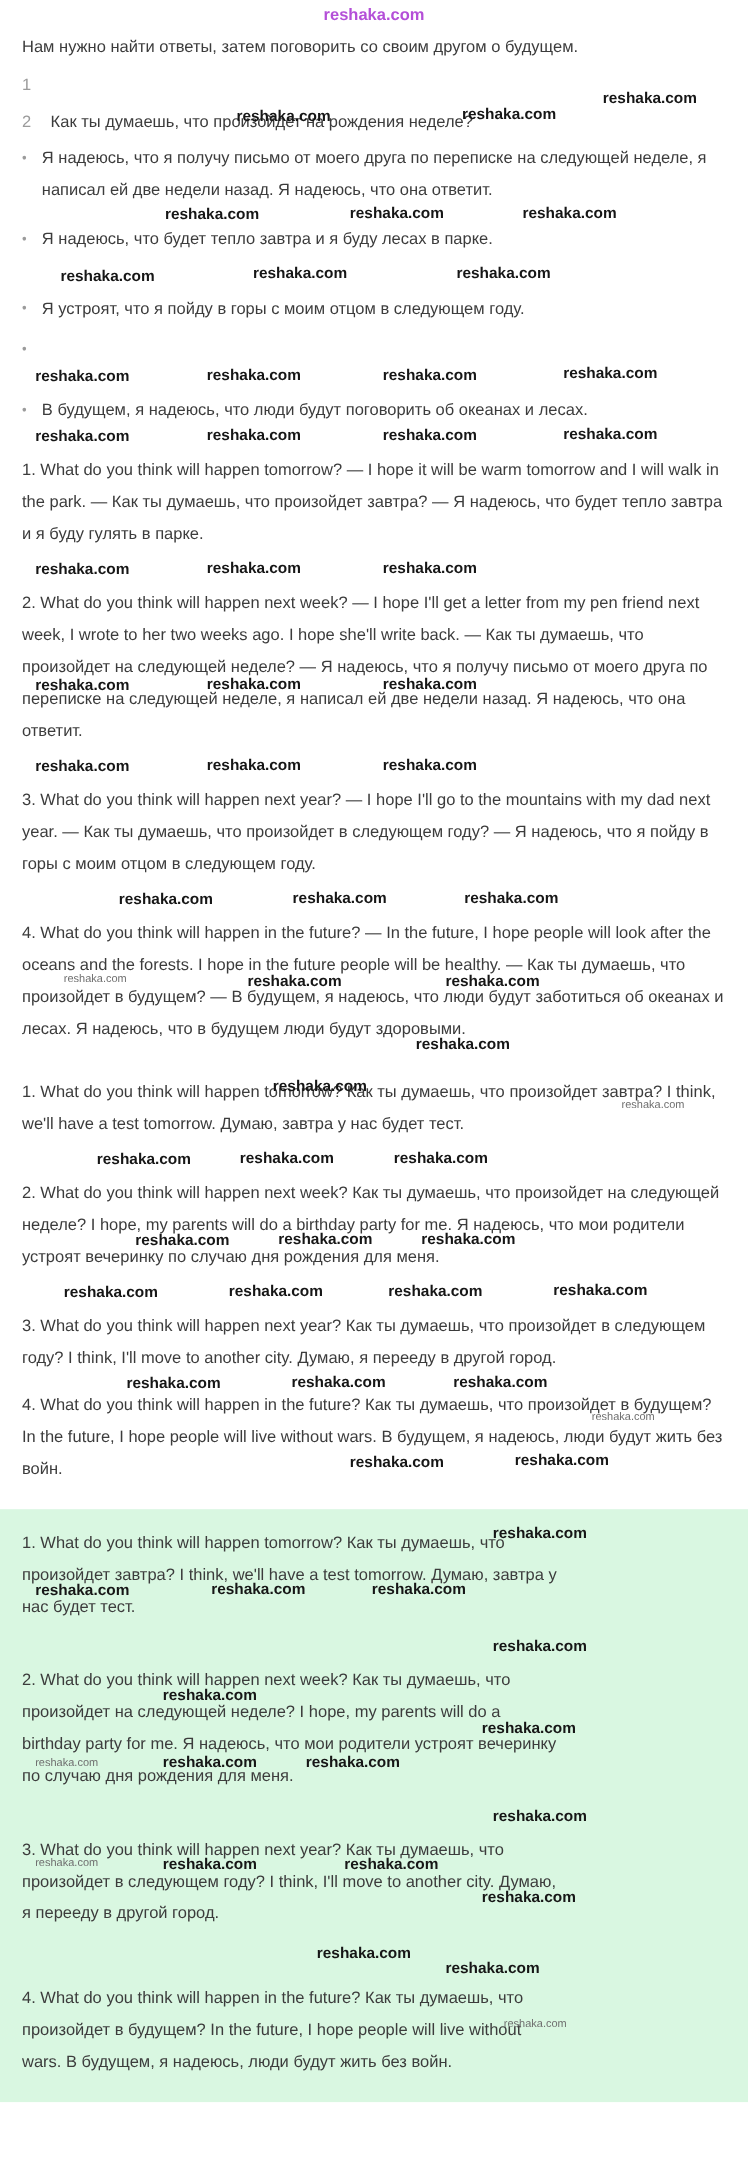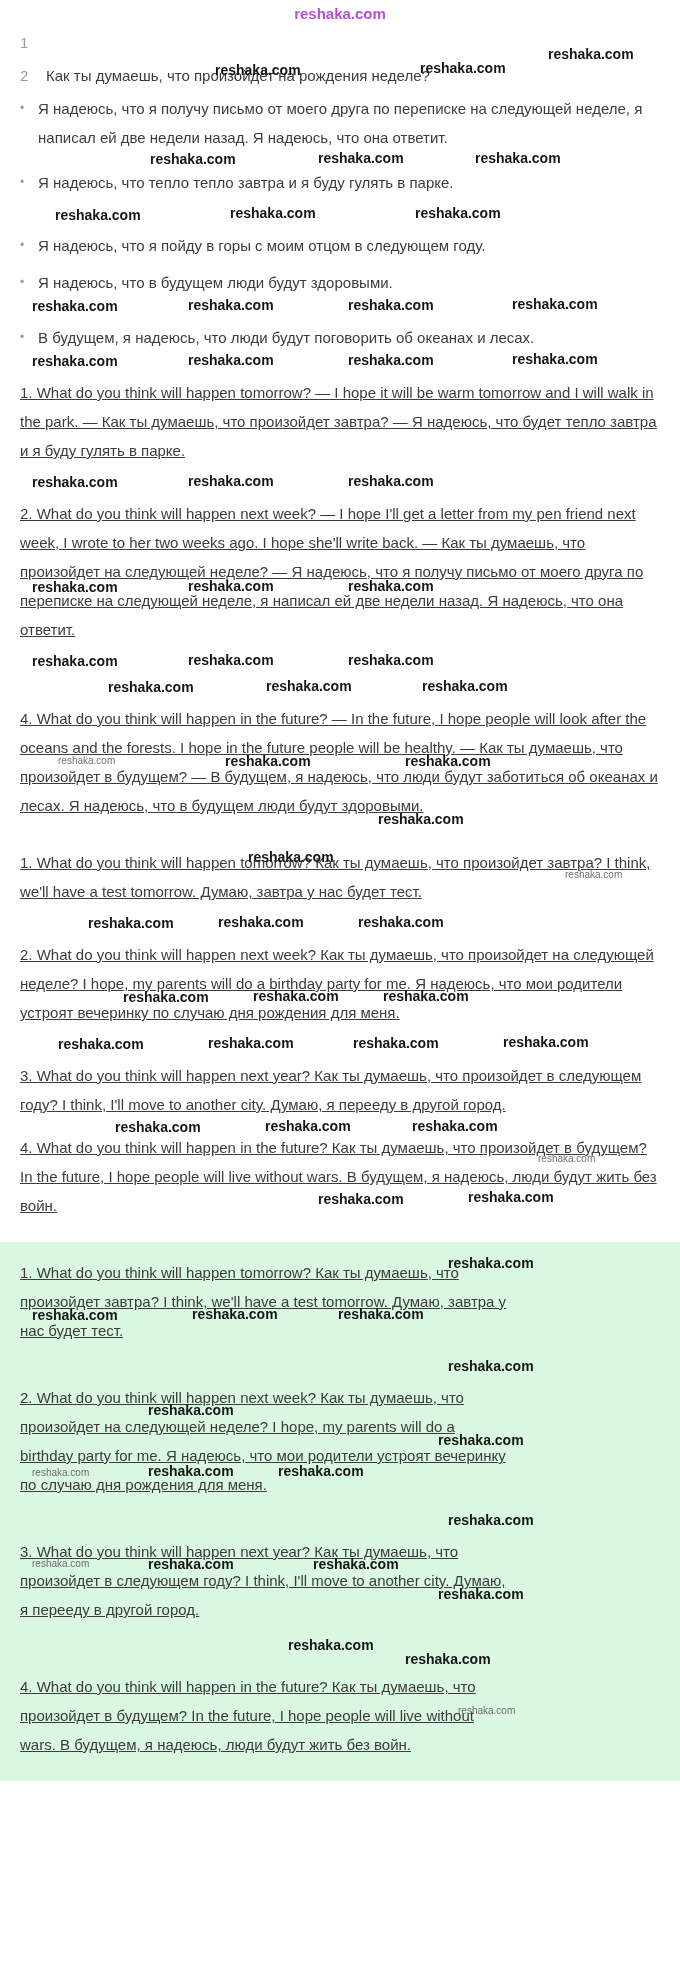--- a/index.html
+++ b/index.html
@@ -65,6 +65,7 @@
 
   <div class="content">
 
+    <p class="intro">Нам нужно найти ответы, затем поговорить со своим другом о будущем.</p>
 
     <div class="q">
       <span class="qnum">1</span>

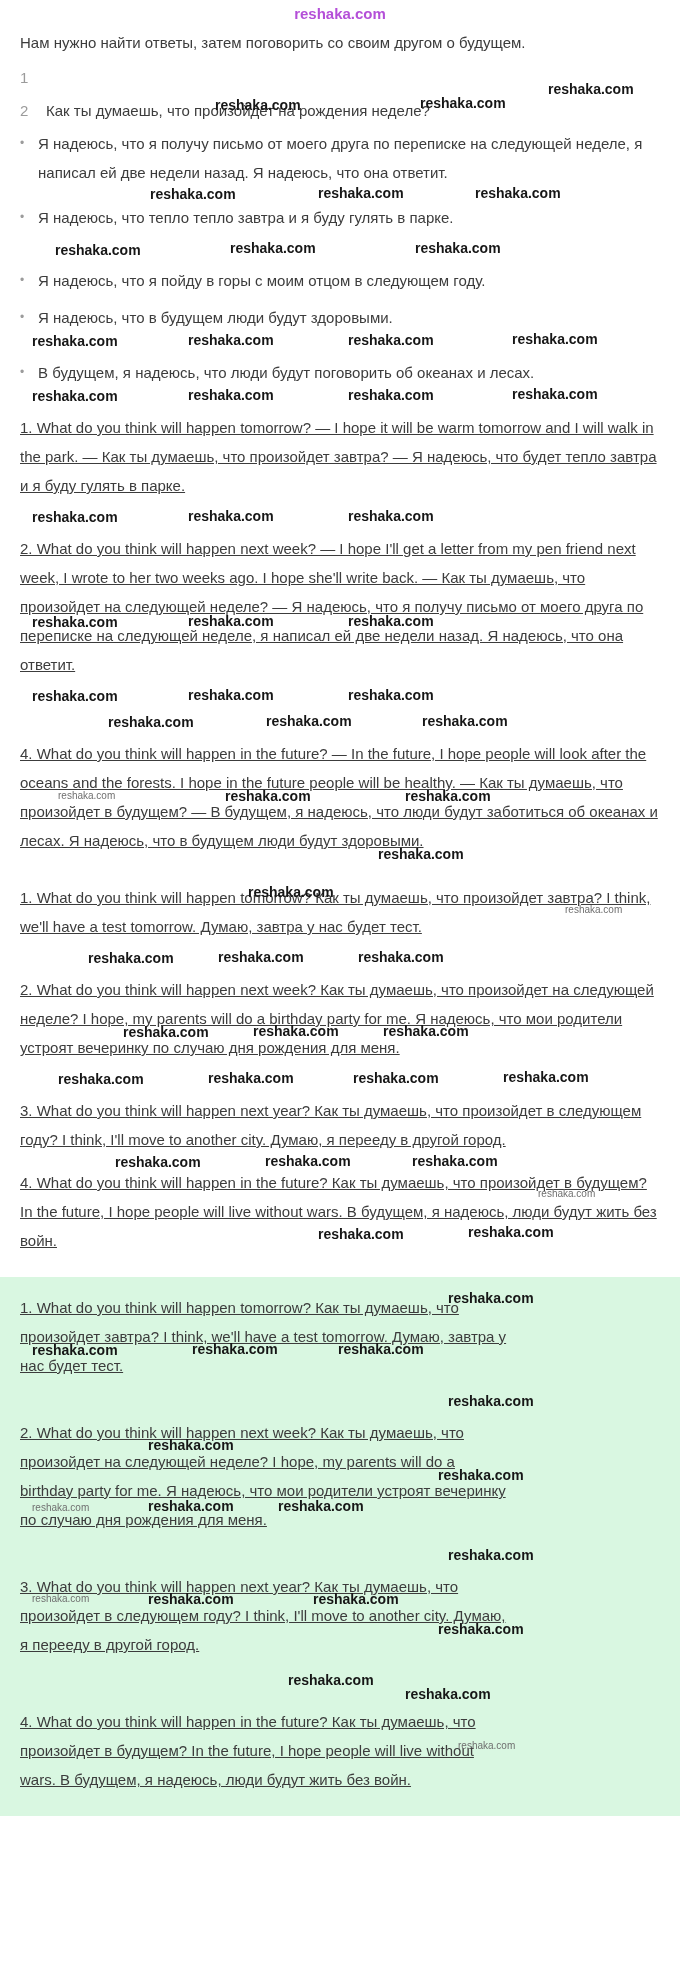--- a/index.html
+++ b/index.html
@@ -89,7 +89,7 @@
 
     <div class="hope">
       <span class="marker">•</span>
-      <span>Я надеюсь, что тепло тепло завтра и я буду гулять в парке.</span>
+      <span>Я надеюсь, что будет тепло завтра и я буду лесах в парке.</span>
     </div>
 
     <div class="wm-row">

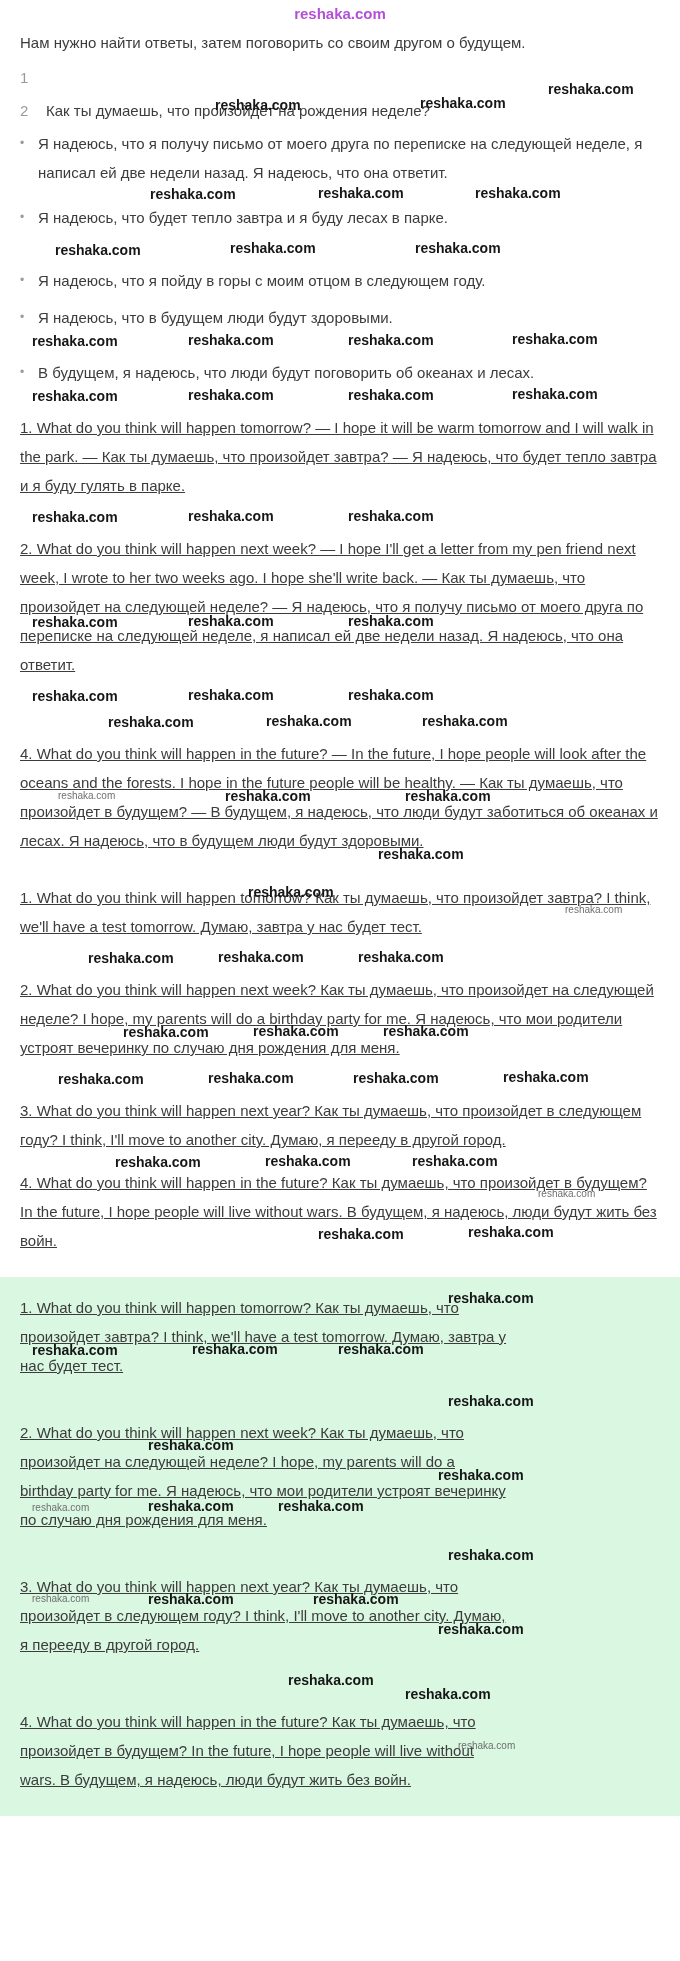--- a/index.html
+++ b/index.html
@@ -100,7 +100,7 @@
 
     <div class="hope">
       <span class="marker">•</span>
-      <span>Я надеюсь, что я пойду в горы с моим отцом в следующем году.</span>
+      <span>Я устроят, что я пойду в горы с моим отцом в следующем году.</span>
     </div>
 
     <div class="hope" style="margin-bottom:0">

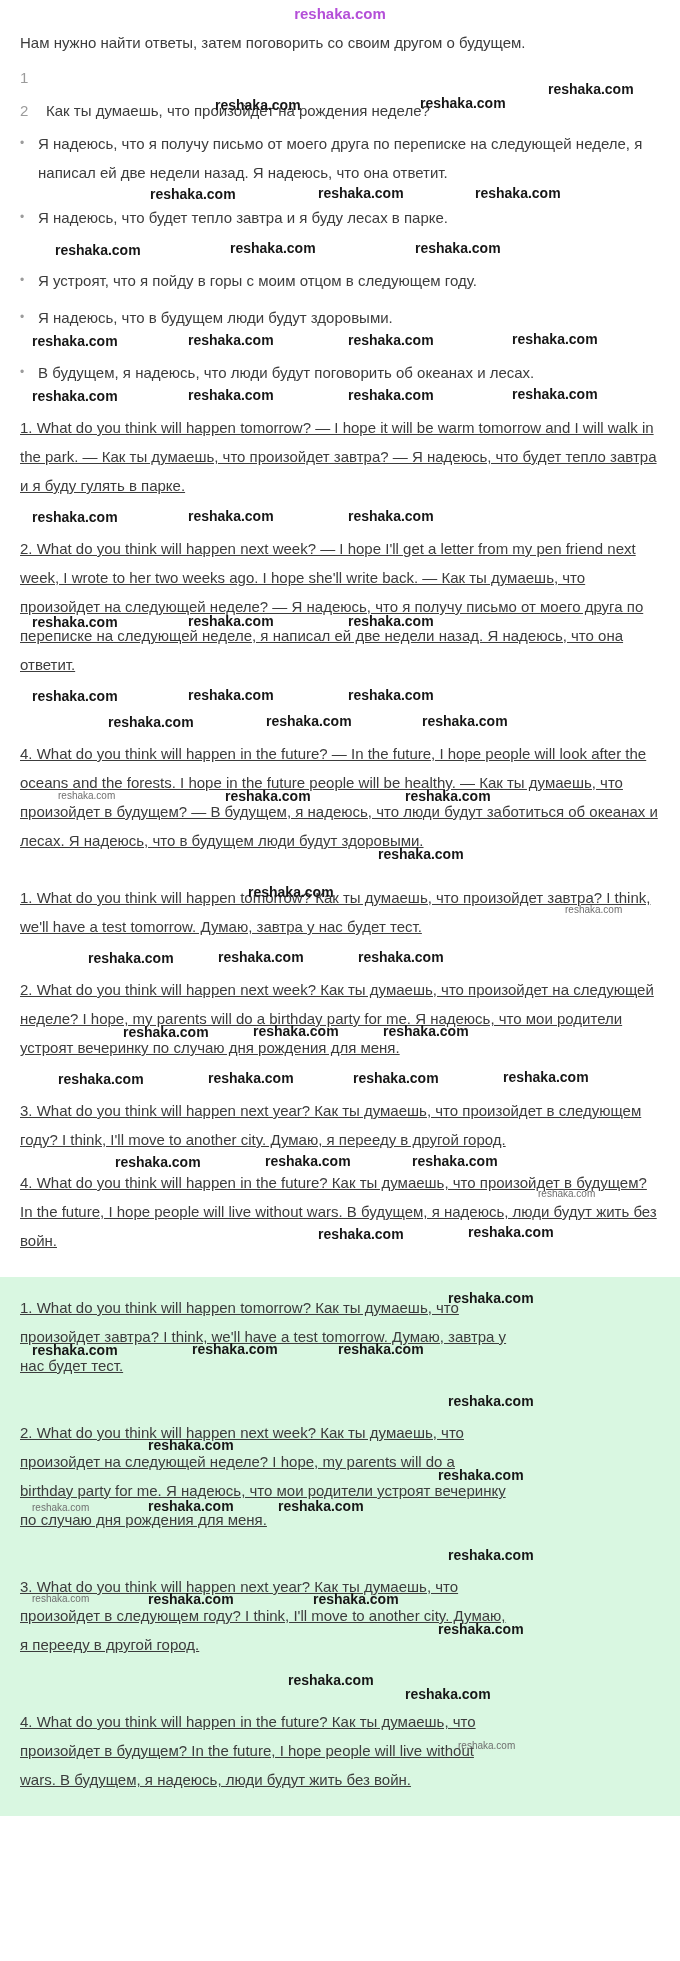--- a/index.html
+++ b/index.html
@@ -105,7 +105,6 @@
 
     <div class="hope" style="margin-bottom:0">
       <span class="marker">•</span>
-      <span>Я надеюсь, что в будущем люди будут здоровыми.</span>
     </div>
 
     <div class="wm-row">

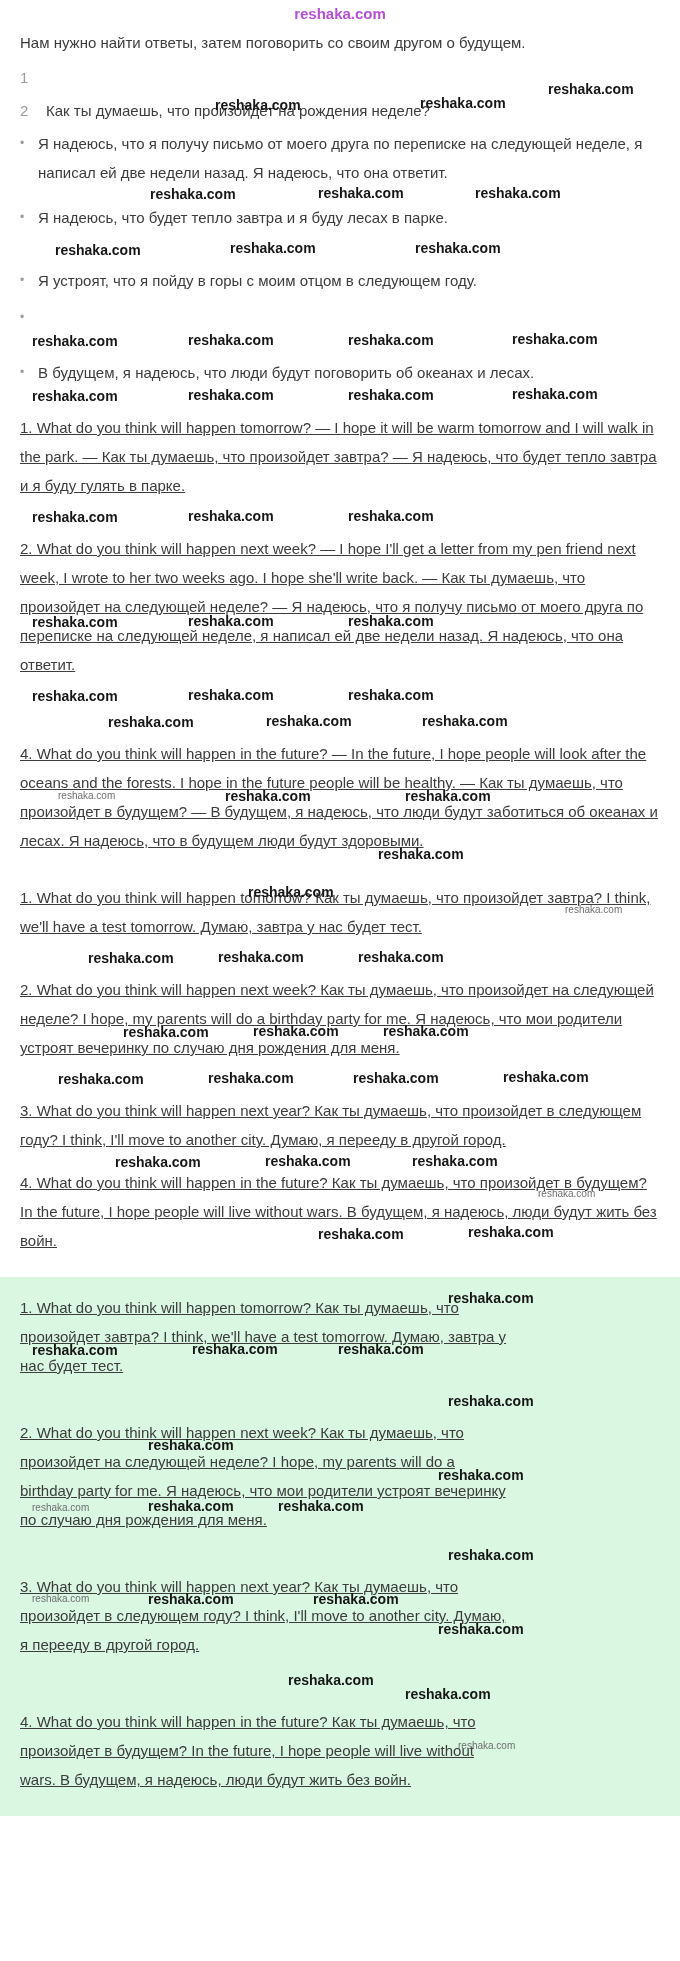--- a/index.html
+++ b/index.html
@@ -31,7 +31,7 @@
   .hope { position: relative; display: flex; font-size: 15px; line-height: 29px; margin: 0 0 8px 0; }
   .hope .marker { width: 18px; flex: none; color: #9b9b9b; font-size: 12px; line-height: 29px; }
 
-  .para { position: relative; font-size: 15px; line-height: 29px; margin: 0 0 8px 0; text-decoration: underline; }
+  .para { position: relative; font-size: 15px; line-height: 29px; margin: 0 0 8px 0; }
   .para .ptext { display: block; }
 
   .wm {

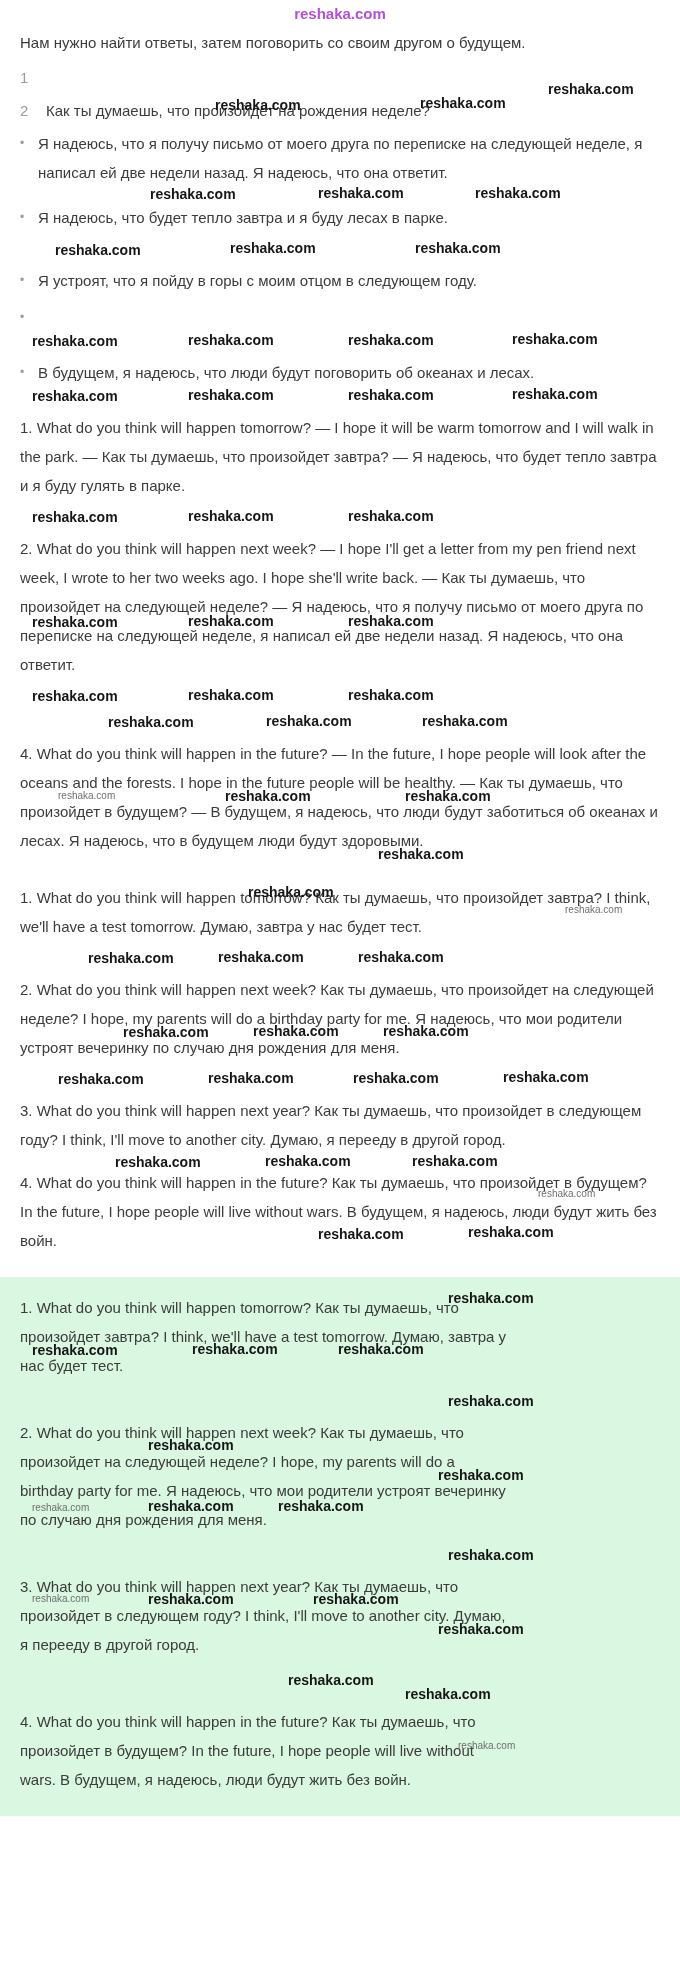--- a/index.html
+++ b/index.html
@@ -149,6 +149,9 @@
       <span class="wm wm-abs" style="left:328px;top:1px">reshaka.com</span>
     </div>
 
+    <div class="para">
+      <span class="ptext">3. What do you think will happen next year? — I hope I'll go to the mountains with my dad next year. — Как ты думаешь, что произойдет в следующем году? — Я надеюсь, что я пойду в горы с моим отцом в следующем году.</span>
+    </div>
 
     <div class="wm-row">
       <span class="wm wm-abs" style="left:88px;top:2px">reshaka.com</span>

